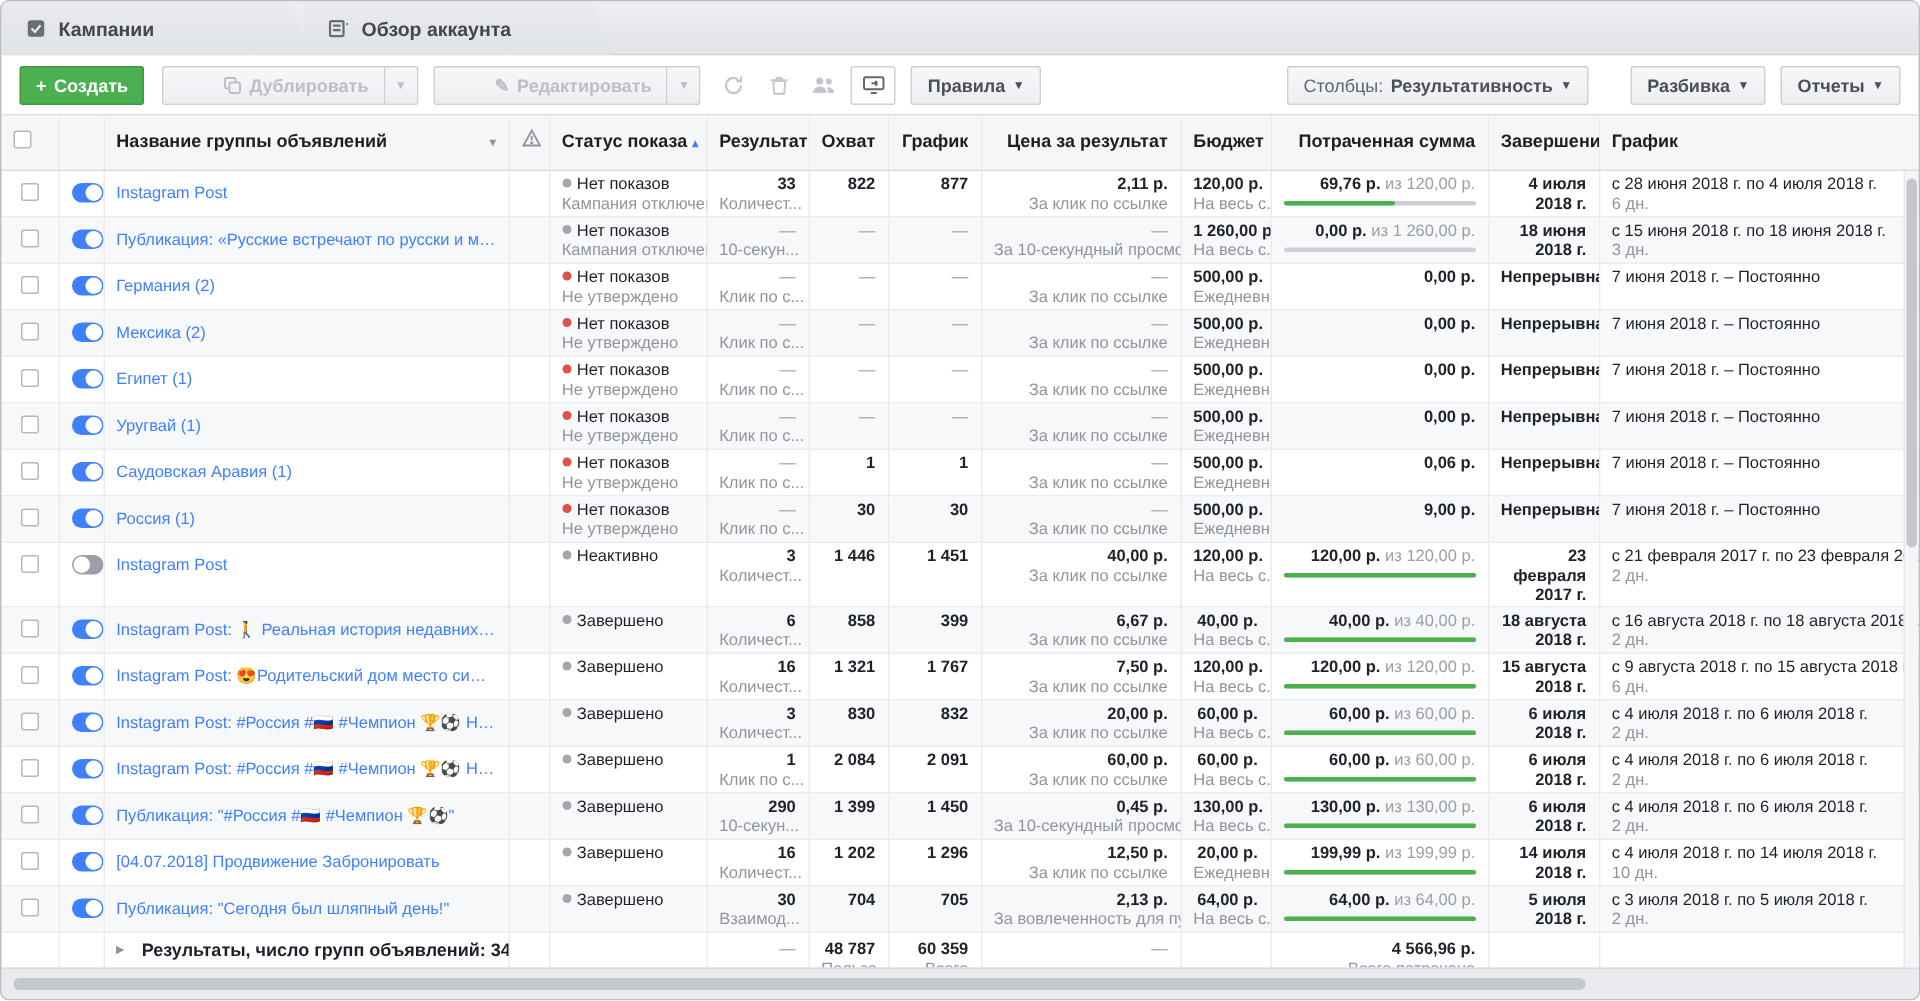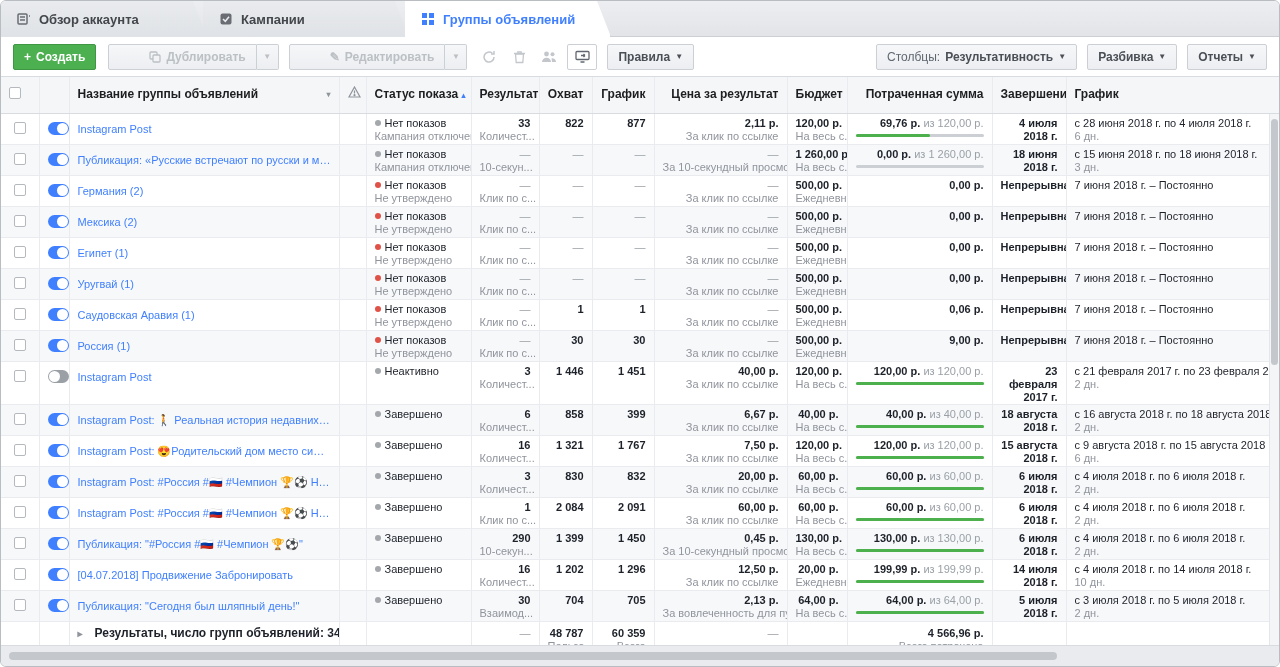--- a/index.html
+++ b/index.html
@@ -101,6 +101,15 @@
     <div class="tab">
       <span class="ticon">
         <svg width="14" height="14" viewBox="0 0 14 14" fill="none" stroke="currentColor" stroke-width="1.5">
+            <rect x="1.5" y="1.5" width="11" height="11" rx="2" fill="currentColor" stroke="none"></rect>
+            <polyline points="4,7 6.3,9.3 10,4.8" stroke="#e9ebee" fill="none"></polyline>
+          </svg>
+      </span>
+      <span>Кампании</span>
+    </div>
+    <div class="tab">
+      <span class="ticon">
+        <svg width="14" height="14" viewBox="0 0 14 14" fill="none" stroke="currentColor" stroke-width="1.5">
             <rect x="1" y="2" width="9" height="10" rx="1"></rect>
             <line x1="12" y1="4" x2="13" y2="4"></line>
             <line x1="3" y1="5" x2="8" y2="5"></line>
@@ -108,15 +117,6 @@
           </svg>
       </span>
       <span>Обзор аккаунта</span>
-    </div>
-    <div class="tab">
-      <span class="ticon">
-        <svg width="14" height="14" viewBox="0 0 14 14" fill="none" stroke="currentColor" stroke-width="1.5">
-            <rect x="1.5" y="1.5" width="11" height="11" rx="2" fill="currentColor" stroke="none"></rect>
-            <polyline points="4,7 6.3,9.3 10,4.8" stroke="#e9ebee" fill="none"></polyline>
-          </svg>
-      </span>
-      <span>Кампании</span>
     </div>
     <div class="tab active">
       <span class="ticon">

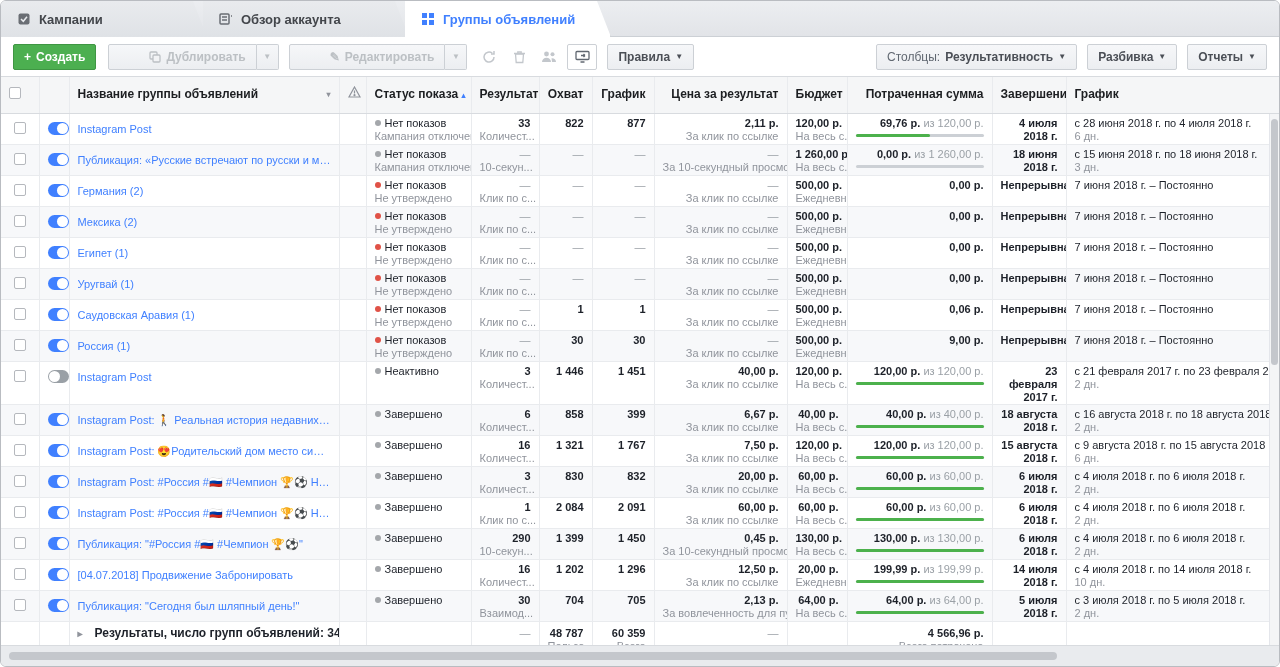--- a/index.html
+++ b/index.html
@@ -118,17 +118,6 @@
       </span>
       <span>Обзор аккаунта</span>
     </div>
-    <div class="tab active">
-      <span class="ticon">
-        <svg width="14" height="14" viewBox="0 0 14 14" fill="currentColor">
-            <rect x="1" y="1" width="5" height="5"></rect>
-            <rect x="8" y="1" width="5" height="5"></rect>
-            <rect x="1" y="8" width="5" height="5"></rect>
-            <rect x="8" y="8" width="5" height="5"></rect>
-          </svg>
-      </span>
-      <span>Группы объявлений</span>
-    </div>
   </div>
 
   <div class="toolbar">

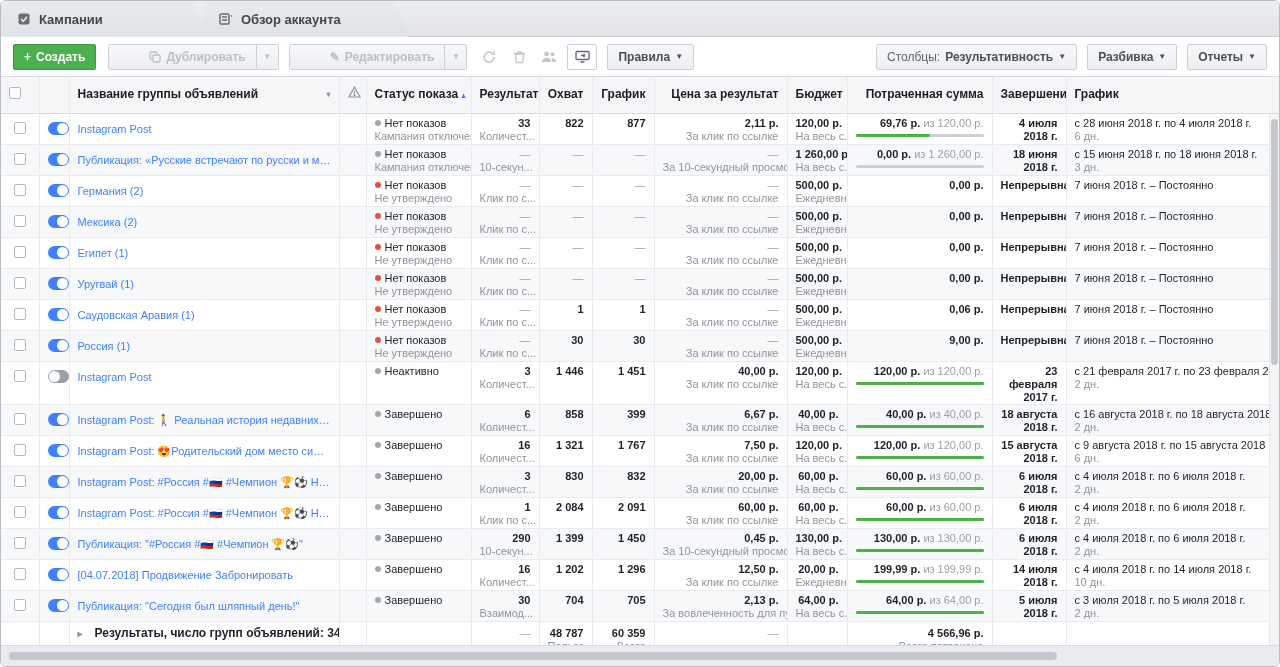--- a/index.html
+++ b/index.html
@@ -181,7 +181,7 @@
       <span class="caret">▼</span>
     </div>
     <div class="spacer"></div>
-    <div class="btn btn-live" style="margin-right:10px">
+    <div class="btn btn-live" style="margin-right:28px">
       <span class="pref">Столбцы:</span>
       <span>Результативность</span>
       <span class="caret">▼</span>

